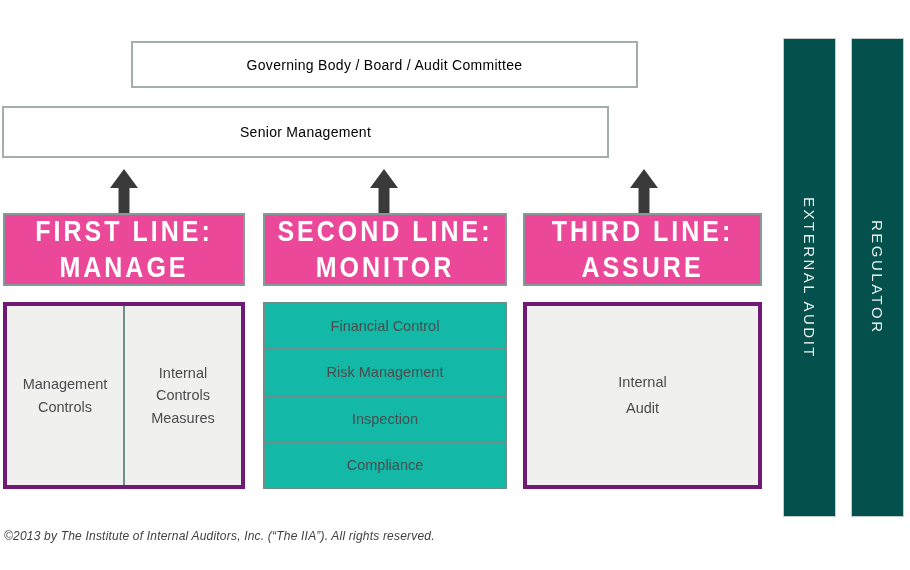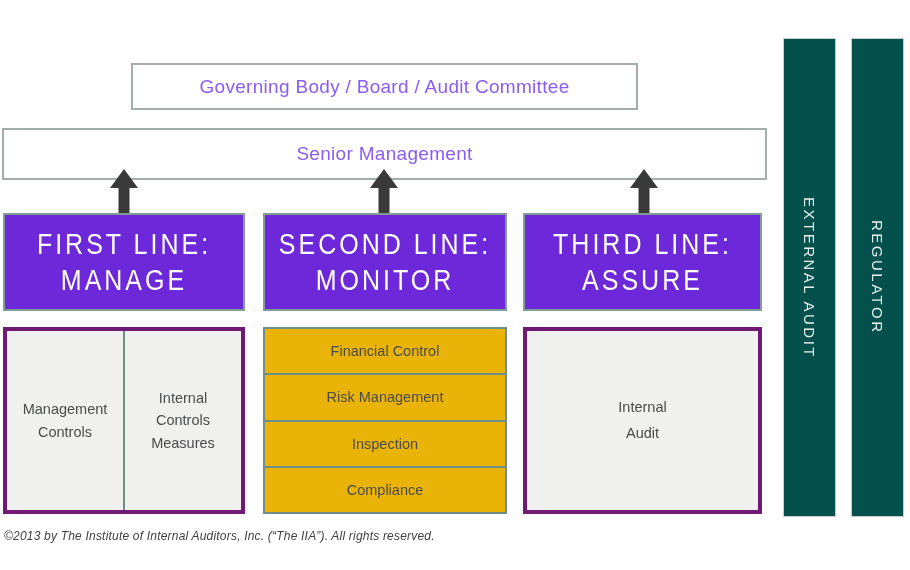--- a/index.html
+++ b/index.html
@@ -13,7 +13,7 @@
     background: #ffffff;
     border: 2px solid #a2aeab;
     display: flex; align-items: center; justify-content: center;
-    font-size: 19px; color: #8b5cf6; letter-spacing: 0.3px; margin-top: 22px;
+    font-size: 14px; color: #000000; letter-spacing: 0.3px;
   }
   #governing-box { left: 131px; top: 41px; width: 507px; height: 47px; }
   #senior-box    { left: 2px;  top: 106px; width: 765px; height: 52px; }

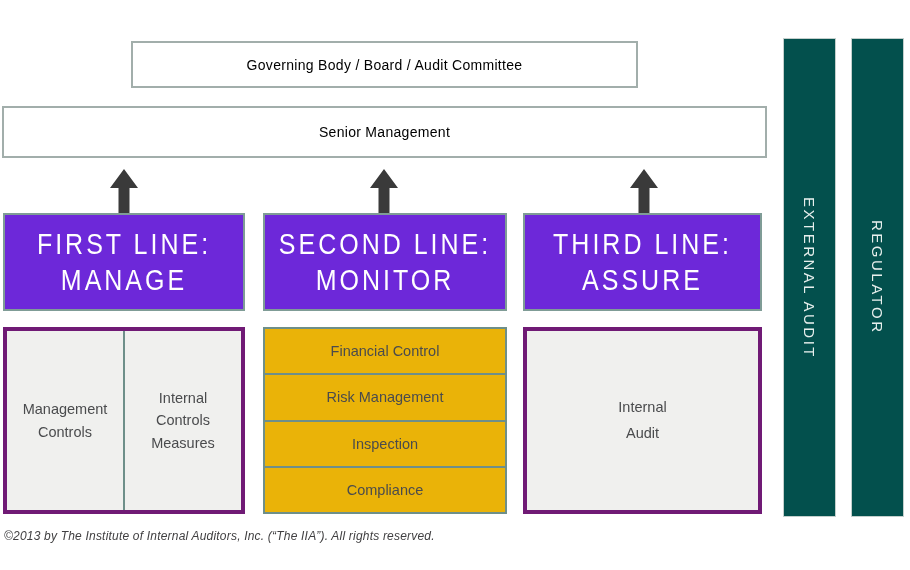--- a/index.html
+++ b/index.html
@@ -16,7 +16,7 @@
     font-size: 14px; color: #000000; letter-spacing: 0.3px;
   }
   #governing-box { left: 131px; top: 41px; width: 507px; height: 47px; }
-  #senior-box    { left: 2px;  top: 106px; width: 765px; height: 52px; }
+  #senior-box    { left: 2px;  top: 106px; width: 607px; height: 52px; }
 
   
   .arrow { width: 30px; height: 44px; }

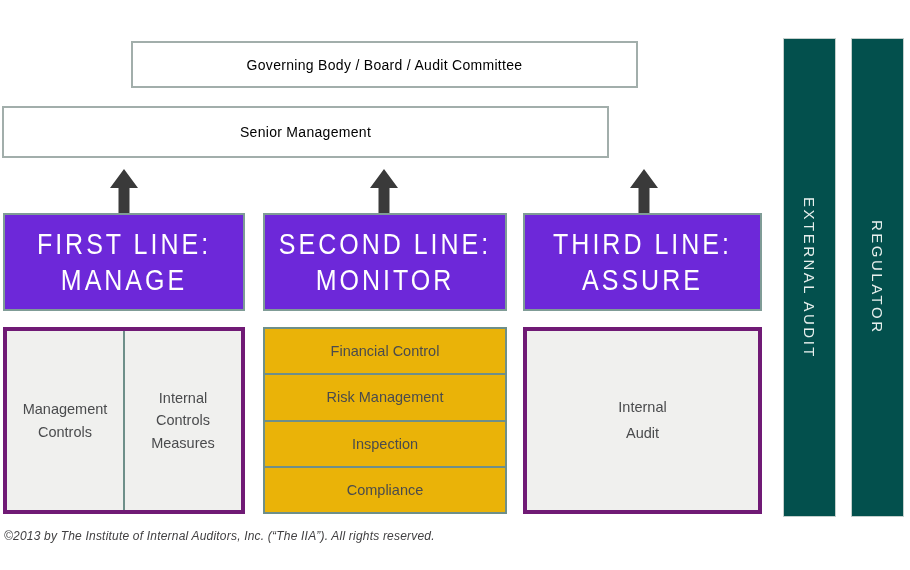--- a/index.html
+++ b/index.html
@@ -31,13 +31,13 @@
   #col-third  { left: 523px; width: 239px; border-radius: 13px; }
 
   .col-header {
-    height: 98px;
-    background: #6d28d9;
+    height: 73px;
+    background: #ec4899;
     border: 2px solid #7f9c96;
     display: flex; align-items: center; justify-content: center;
     text-align: center;
     color: #ffffff;
-    font-weight: normal;
+    font-weight: bold;
     font-size: 25px;
     letter-spacing: 3px;
     line-height: 1.25;

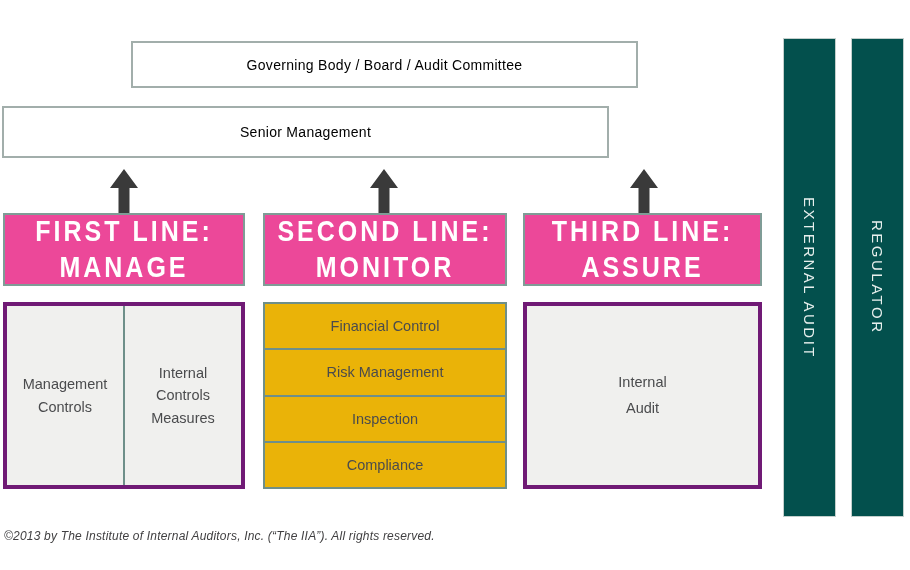--- a/index.html
+++ b/index.html
@@ -69,7 +69,7 @@
   .rows-body { border: none; background: transparent; display: flex; flex-direction: column; }
   .row-cell {
     flex: 1;
-    background: #eab308;
+    background: #14b8a6;
     border: 2px solid #6e8f89;
     display: flex; align-items: center; justify-content: center;
     text-align: center;

